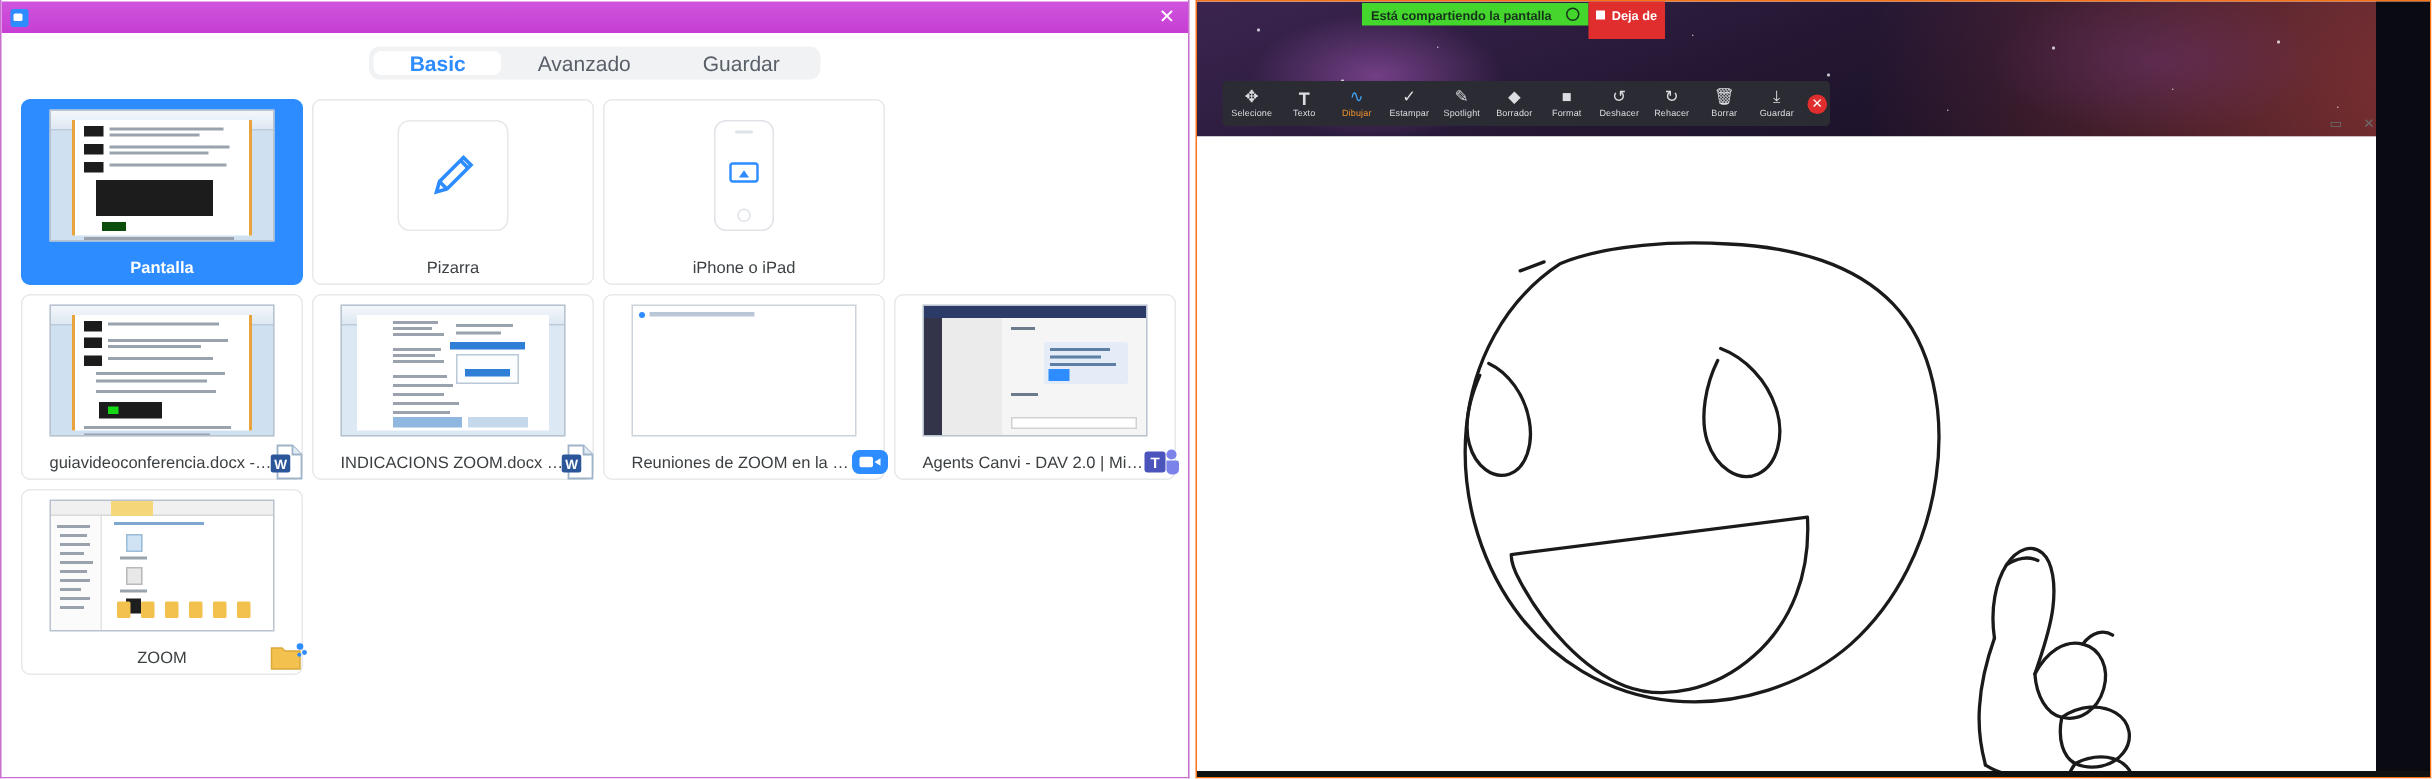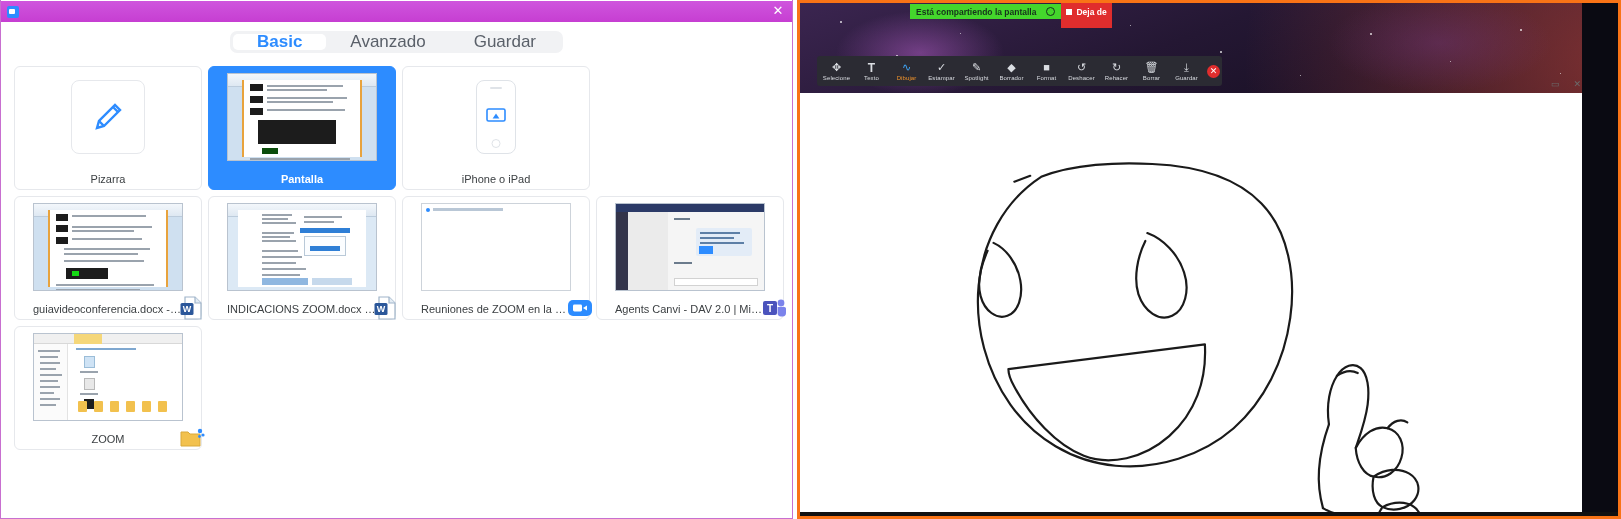--- a/index.html
+++ b/index.html
@@ -164,7 +164,7 @@
     position: absolute; left: 797px; top: 0;
     width: 824px; height: 519px;
     background: #ffffff; overflow: hidden;
-    border: 3px solid #f97316;
+    border: 1px solid #f97316;
   }
   .space-bg {
     position: absolute; left: 0; top: 0; width: 100%; height: 90px;

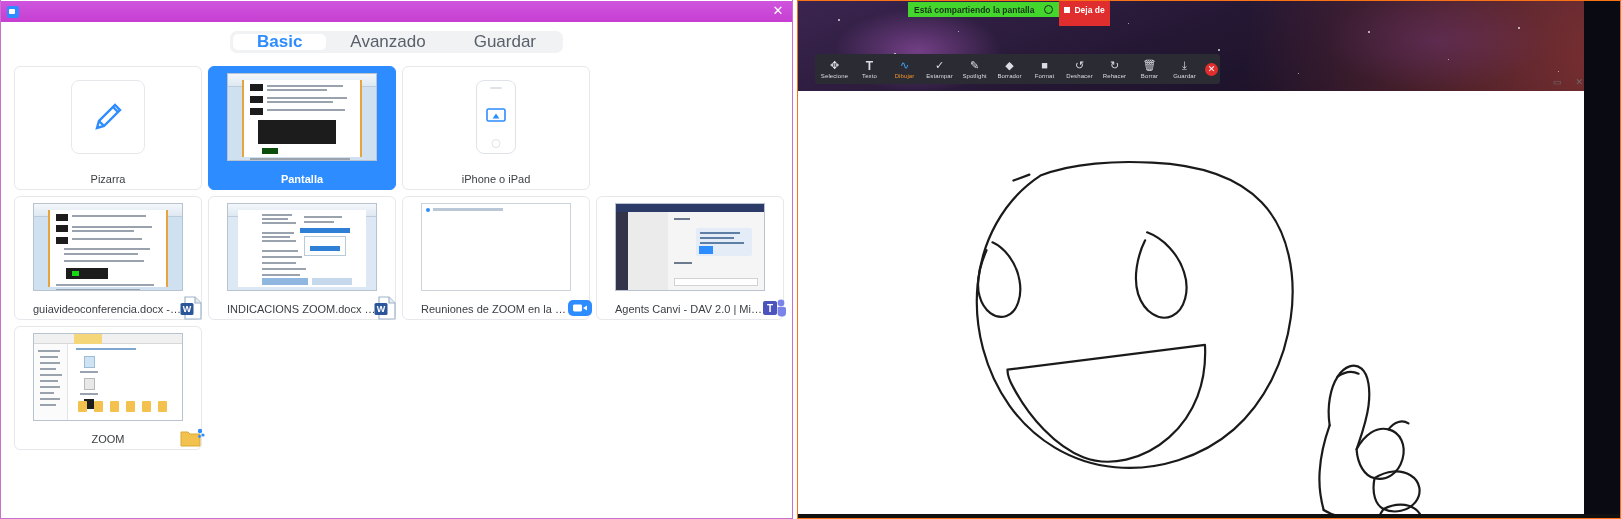--- a/index.html
+++ b/index.html
@@ -55,7 +55,7 @@
     padding: 3px; height: 22px;
   }
   .tab {
-    font-size: 17px; color: #5a6069; padding: 0 24px;
+    font-size: 14px; color: #5a6069; padding: 0 24px;
     line-height: 16px; border-radius: 5px; cursor: pointer;
     display: flex; align-items: center;
   }

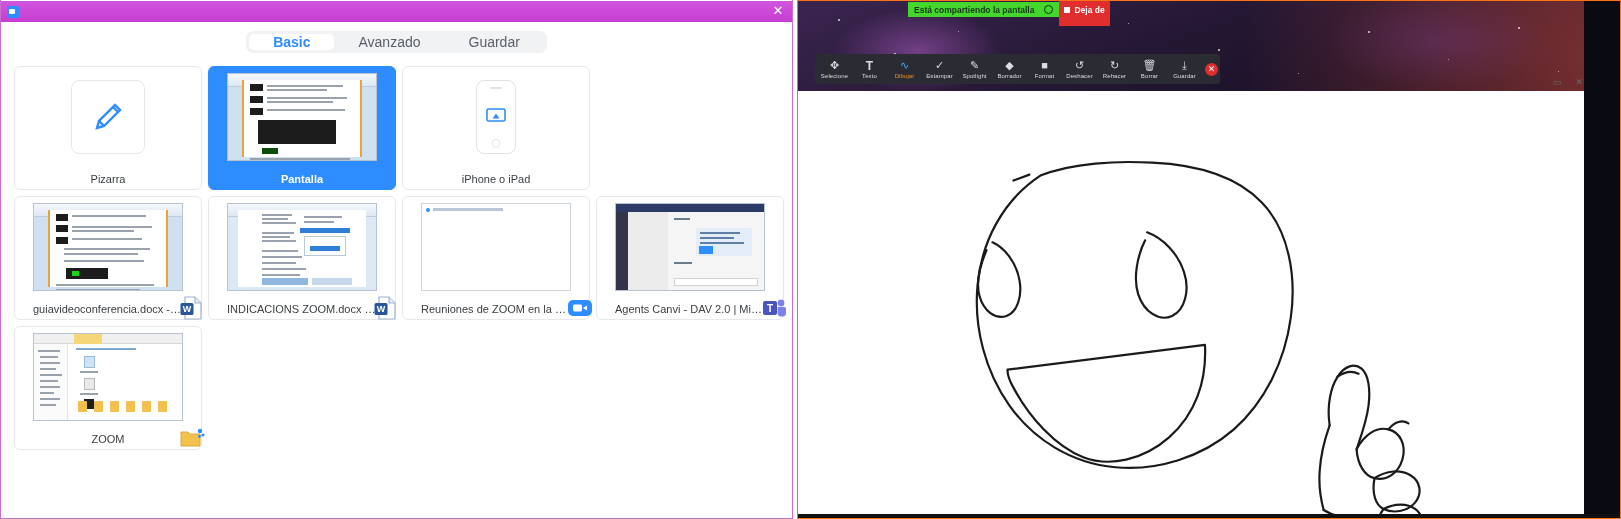--- a/index.html
+++ b/index.html
@@ -256,19 +256,6 @@
     </div>
 
     <div class="grid">
-
-      <div class="cell">
-        <div class="thumb">
-          <div class="whiteboard-icon">
-            <svg width="38" height="38" viewBox="0 0 38 38">
-              <path d="M8 30 L10 23 L26 7 L31 12 L15 28 Z" fill="none" stroke="#2d8cff" stroke-width="2.4"></path>
-              <path d="M10 23 L15 28" stroke="#2d8cff" stroke-width="2.4"></path>
-              <path d="M24 9 L29 14" stroke="#2d8cff" stroke-width="2.4"></path>
-            </svg>
-          </div>
-        </div>
-        <div class="caption">Pizarra</div>
-      </div>
 
       <div class="cell selected">
         <div class="thumb">
@@ -290,6 +277,19 @@
           </div>
         </div>
         <div class="caption">Pantalla</div>
+      </div>
+
+      <div class="cell">
+        <div class="thumb">
+          <div class="whiteboard-icon">
+            <svg width="38" height="38" viewBox="0 0 38 38">
+              <path d="M8 30 L10 23 L26 7 L31 12 L15 28 Z" fill="none" stroke="#2d8cff" stroke-width="2.4"></path>
+              <path d="M10 23 L15 28" stroke="#2d8cff" stroke-width="2.4"></path>
+              <path d="M24 9 L29 14" stroke="#2d8cff" stroke-width="2.4"></path>
+            </svg>
+          </div>
+        </div>
+        <div class="caption">Pizarra</div>
       </div>
 
       <div class="cell">

